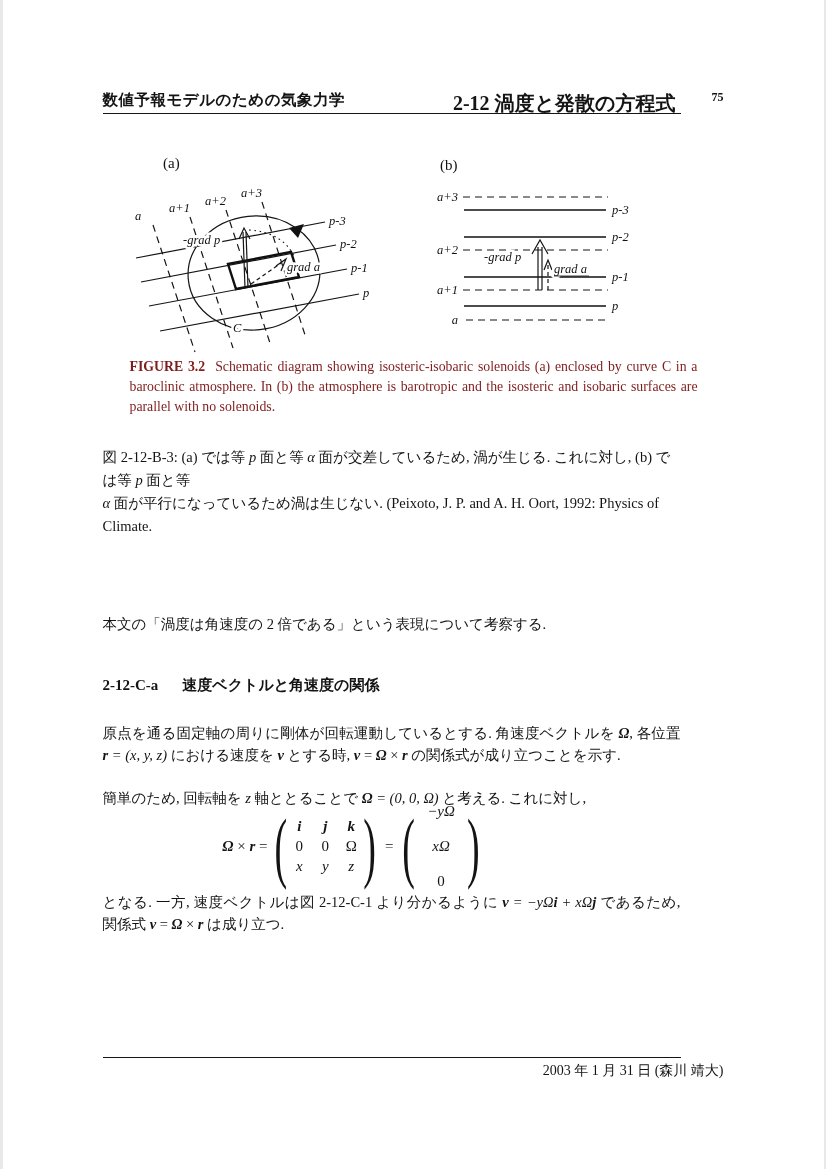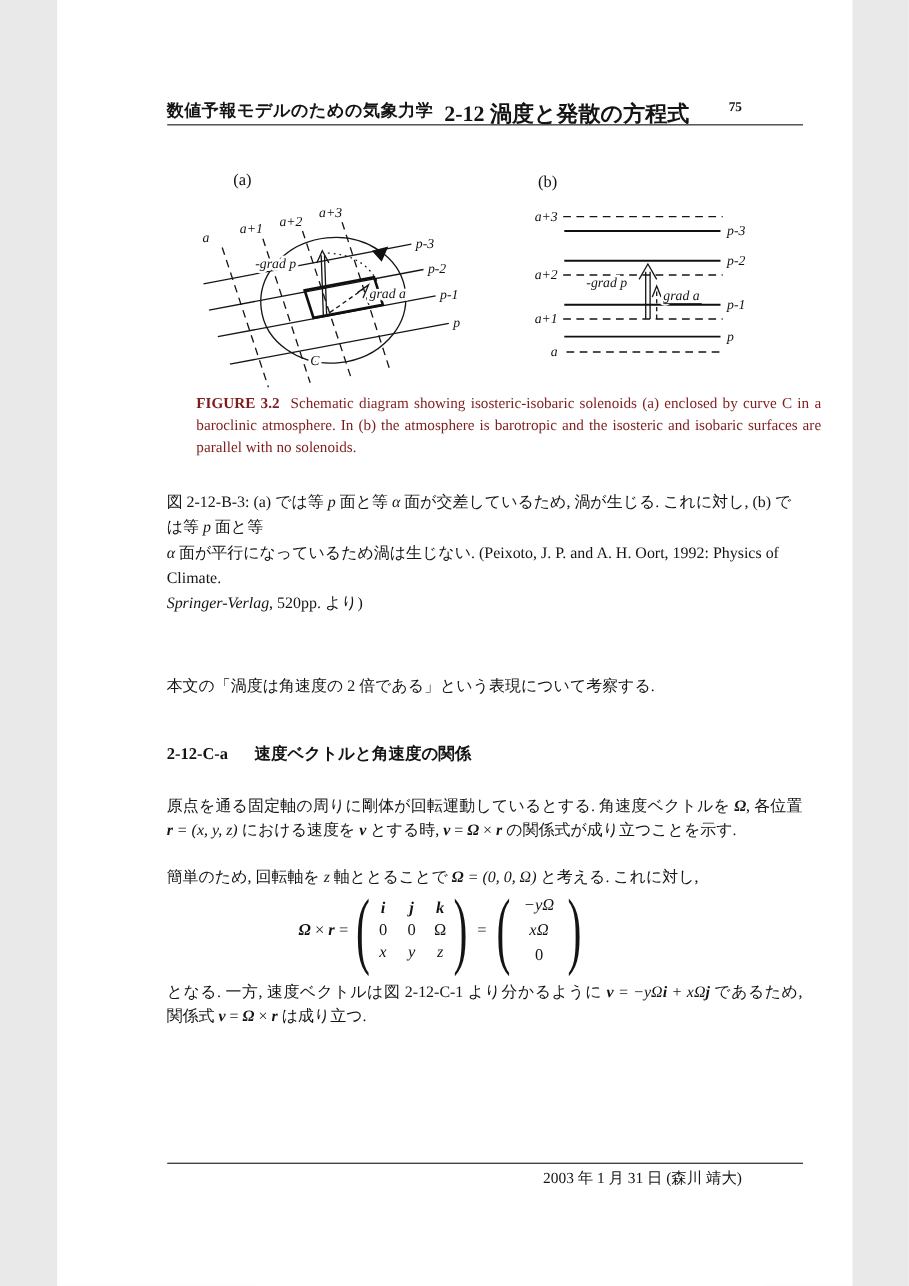--- a/index.html
+++ b/index.html
@@ -4,7 +4,7 @@
 <style>
   html,body{margin:0;padding:0;background:#e9e9e9;}
   .page{
-    position:relative; width:723px; height:1169px; margin:0 auto;
+    position:relative; width:821px; height:1169px; margin:0 auto;
     background:#ffffff; color:#141414;
     font-family:"Liberation Serif","DejaVu Serif",serif;
     overflow:hidden;

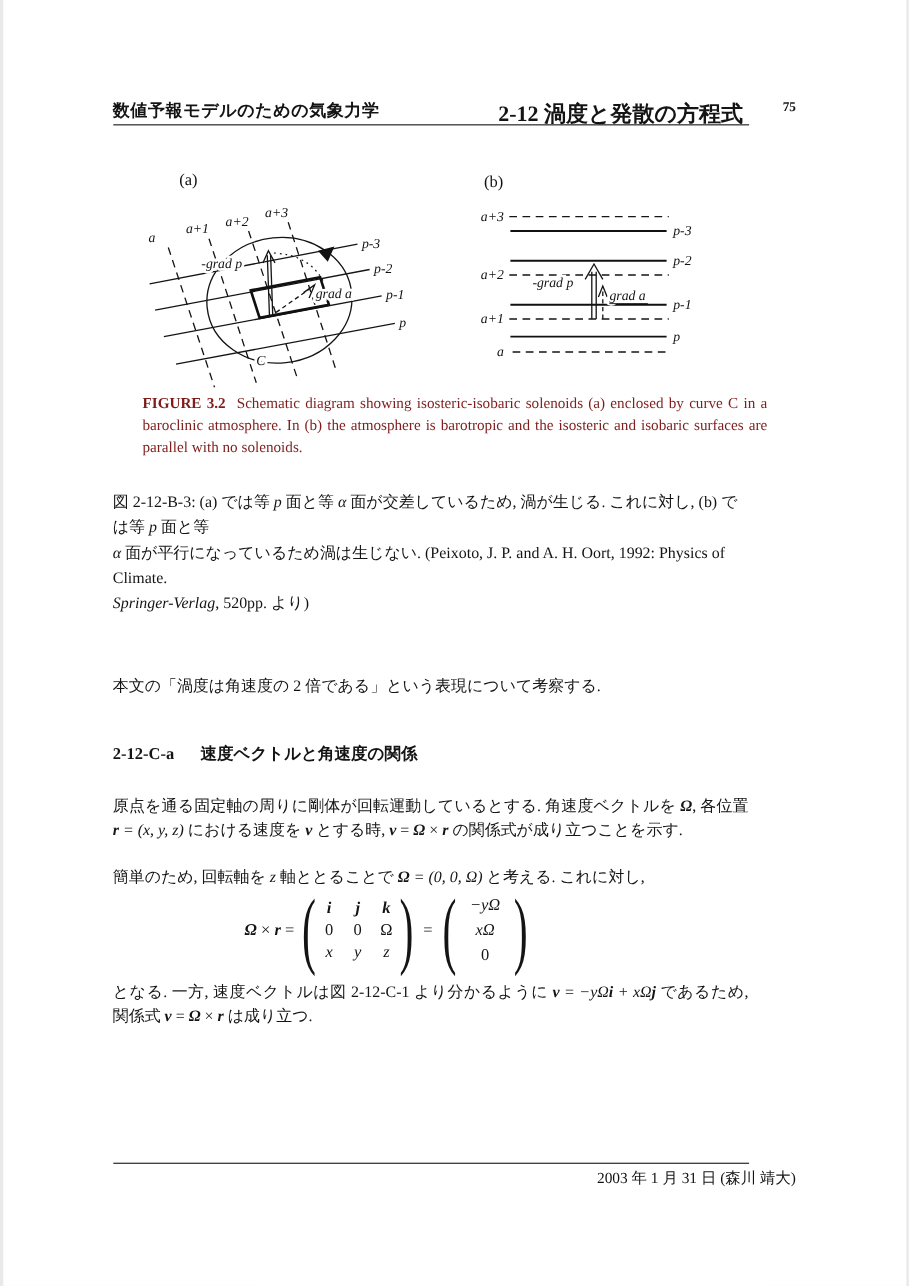--- a/index.html
+++ b/index.html
@@ -173,7 +173,6 @@
   <div class="abs cap-jp">
     <div><span class="seg-p">図 2-12-B-3: (a) では等 </span><span class="seg-m">p</span><span class="seg-p"> 面と等 </span><span class="seg-m">α</span><span class="seg-p"> 面が交差しているため, 渦が生じる. これに対し, (b) では等 </span><span class="seg-m">p</span><span class="seg-p"> 面と等</span></div>
     <div><span class="seg-m">α</span><span class="seg-p"> 面が平行になっているため渦は生じない. (Peixoto, J. P. and A. H. Oort, 1992: Physics of Climate.</span></div>
-    <div><span class="seg-i">Springer-Verlag</span><span class="seg-p">, 520pp. より)</span></div>
   </div>
 
 

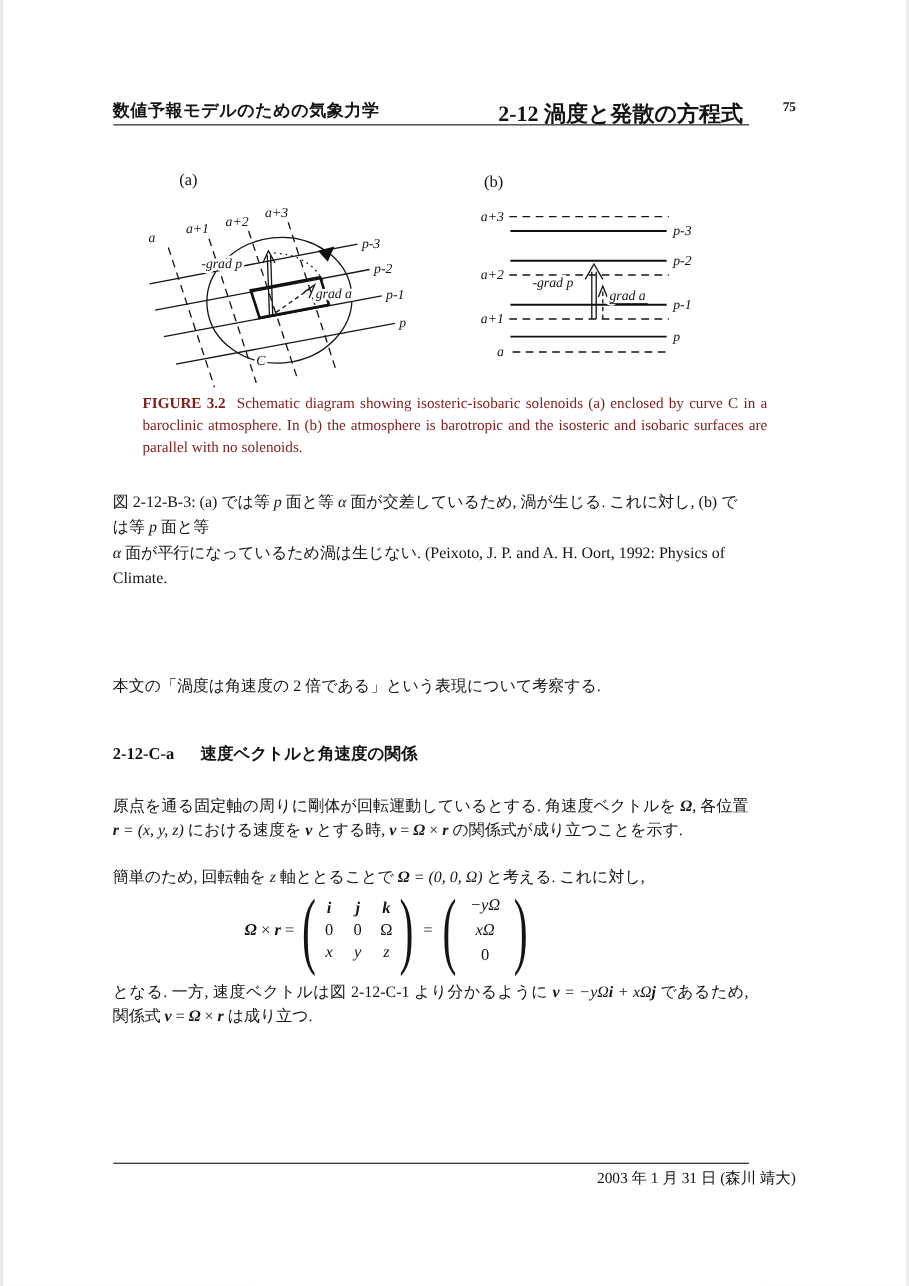--- a/index.html
+++ b/index.html
@@ -71,7 +71,7 @@
     padding:0 1px;
   }
   .matrix{display:grid; grid-template-columns:repeat(3,auto); column-gap:12px; row-gap:3px; margin:0 4px; text-align:center;}
-  .vector{display:grid; grid-template-columns:auto; row-gap:6px; margin:0 4px; text-align:center; min-width:42px;}
+  .vector{display:grid; grid-template-columns:auto; row-gap:18px; margin:0 4px; text-align:center; min-width:42px;}
   .mcell{min-width:14px; line-height:17px;}
   .mcell.b{font-style:italic; font-weight:bold;}
   .mcell.m{font-style:italic;}

